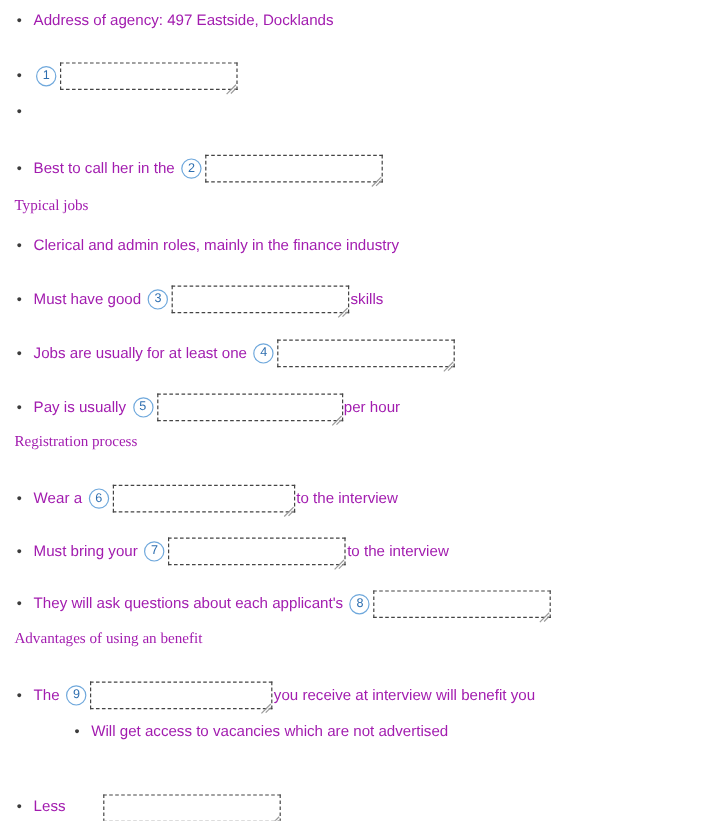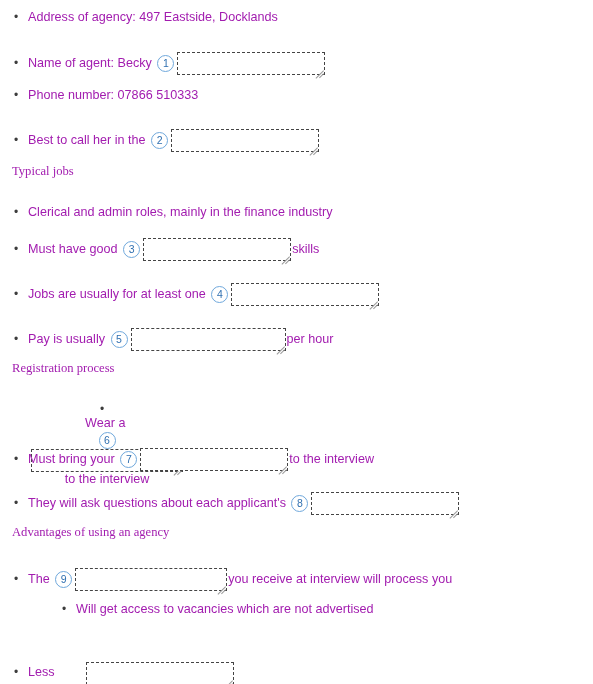--- a/index.html
+++ b/index.html
@@ -140,7 +140,6 @@
       </div>
       <div class="row bulleted" style="position: absolute; left: 0px; top: 52px;">
         <span class="bullet"></span>
-        <span class="txt">Name of agent: Becky </span>
         <span class="badge">1</span>
         <div class="answer-box" tabindex="0" style="width: 148px;">
           <span class="grip"></span>

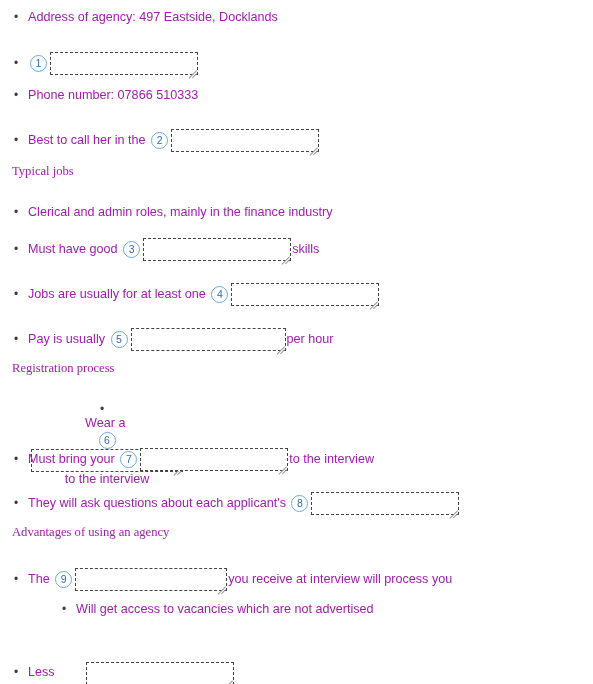--- a/index.html
+++ b/index.html
@@ -147,7 +147,6 @@
       </div>
       <div class="row bulleted" style="position: absolute; left: 0px; top: 88px;">
         <span class="bullet"></span>
-        <span class="txt">Phone number: 07866 510333</span>
       </div>
       <div class="row bulleted" style="position: absolute; left: 0px; top: 129px;">
         <span class="bullet"></span>

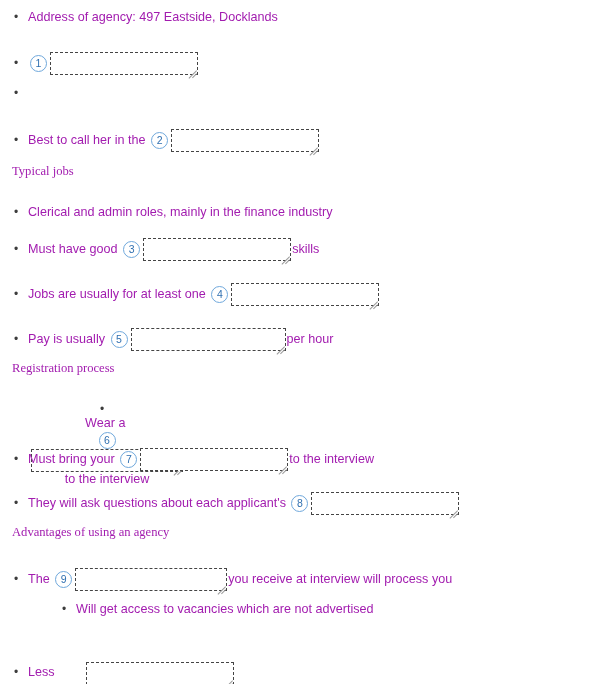--- a/index.html
+++ b/index.html
@@ -159,7 +159,7 @@
       <div class="row heading" style="position: absolute; left: 0px; top: 164px;">
         <span class="txt">Typical jobs</span>
       </div>
-      <div class="row bulleted" style="position: absolute; left: 0px; top: 197px; margin-top: 8px;">
+      <div class="row bulleted" style="position: absolute; left: 0px; top: 197px;">
         <span class="bullet"></span>
         <span class="txt">Clerical and admin roles, mainly in the finance industry</span>
       </div>

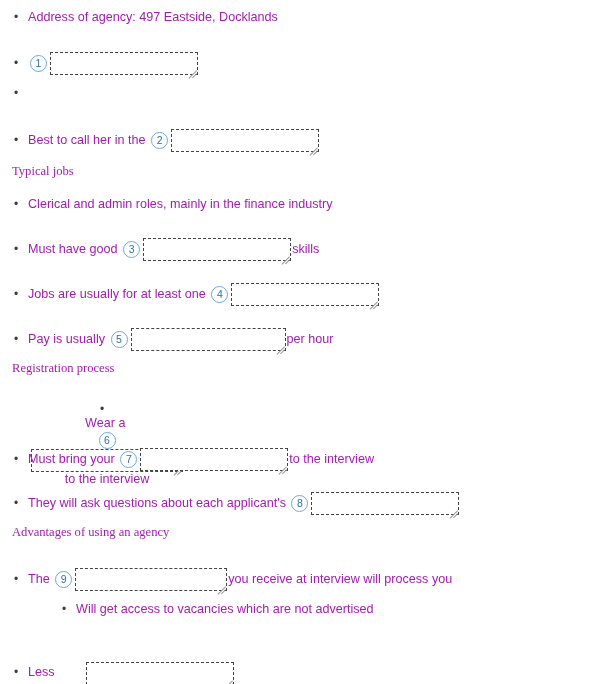--- a/index.html
+++ b/index.html
@@ -192,7 +192,7 @@
       <div class="row heading" style="position: absolute; left: 0px; top: 361px;">
         <span class="txt">Registration process</span>
       </div>
-      <div class="row bulleted" style="position: absolute; left: 16px; top: 404px; flex-direction: column;">
+      <div class="row bulleted" style="position: absolute; left: 0px; top: 404px;">
         <span class="bullet"></span>
         <span class="txt">Wear a </span>
         <span class="badge">6</span>

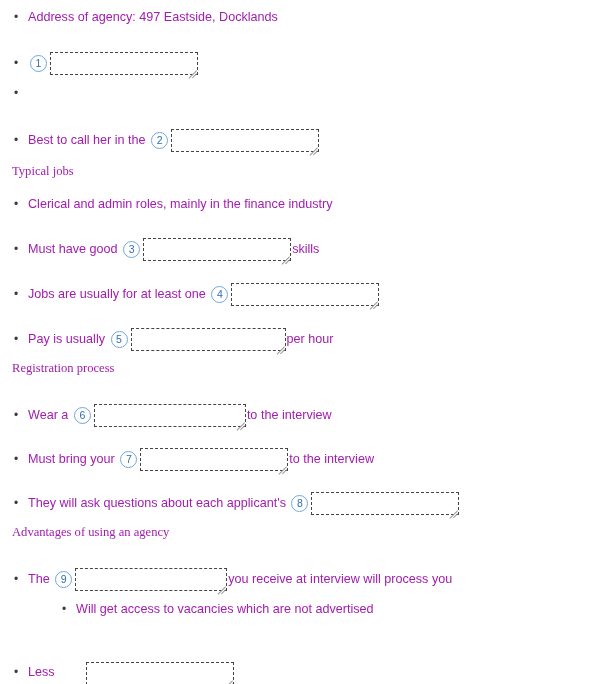--- a/index.html
+++ b/index.html
@@ -219,7 +219,7 @@
         </div>
       </div>
       <div class="row heading" style="position: absolute; left: 0px; top: 525px;">
-        <span class="txt">Advantages of using an agency</span>
+        <span class="txt">Advantages of using an benefit</span>
       </div>
       <div class="row bulleted" style="position: absolute; left: 0px; top: 568px;">
         <span class="bullet"></span>

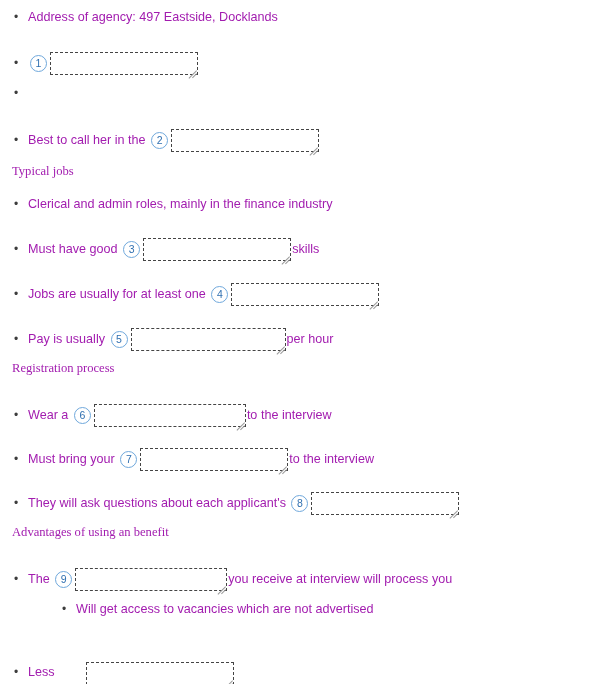--- a/index.html
+++ b/index.html
@@ -228,7 +228,7 @@
         <div class="answer-box" tabindex="0" style="width: 152px;">
           <span class="grip"></span>
         </div>
-        <span class="txt">you receive at interview will process you</span>
+        <span class="txt">you receive at interview will benefit you</span>
       </div>
       <div class="row bulleted" style="position: absolute; left: 0px; top: 602px; margin-left: 48px;">
         <span class="bullet"></span>

